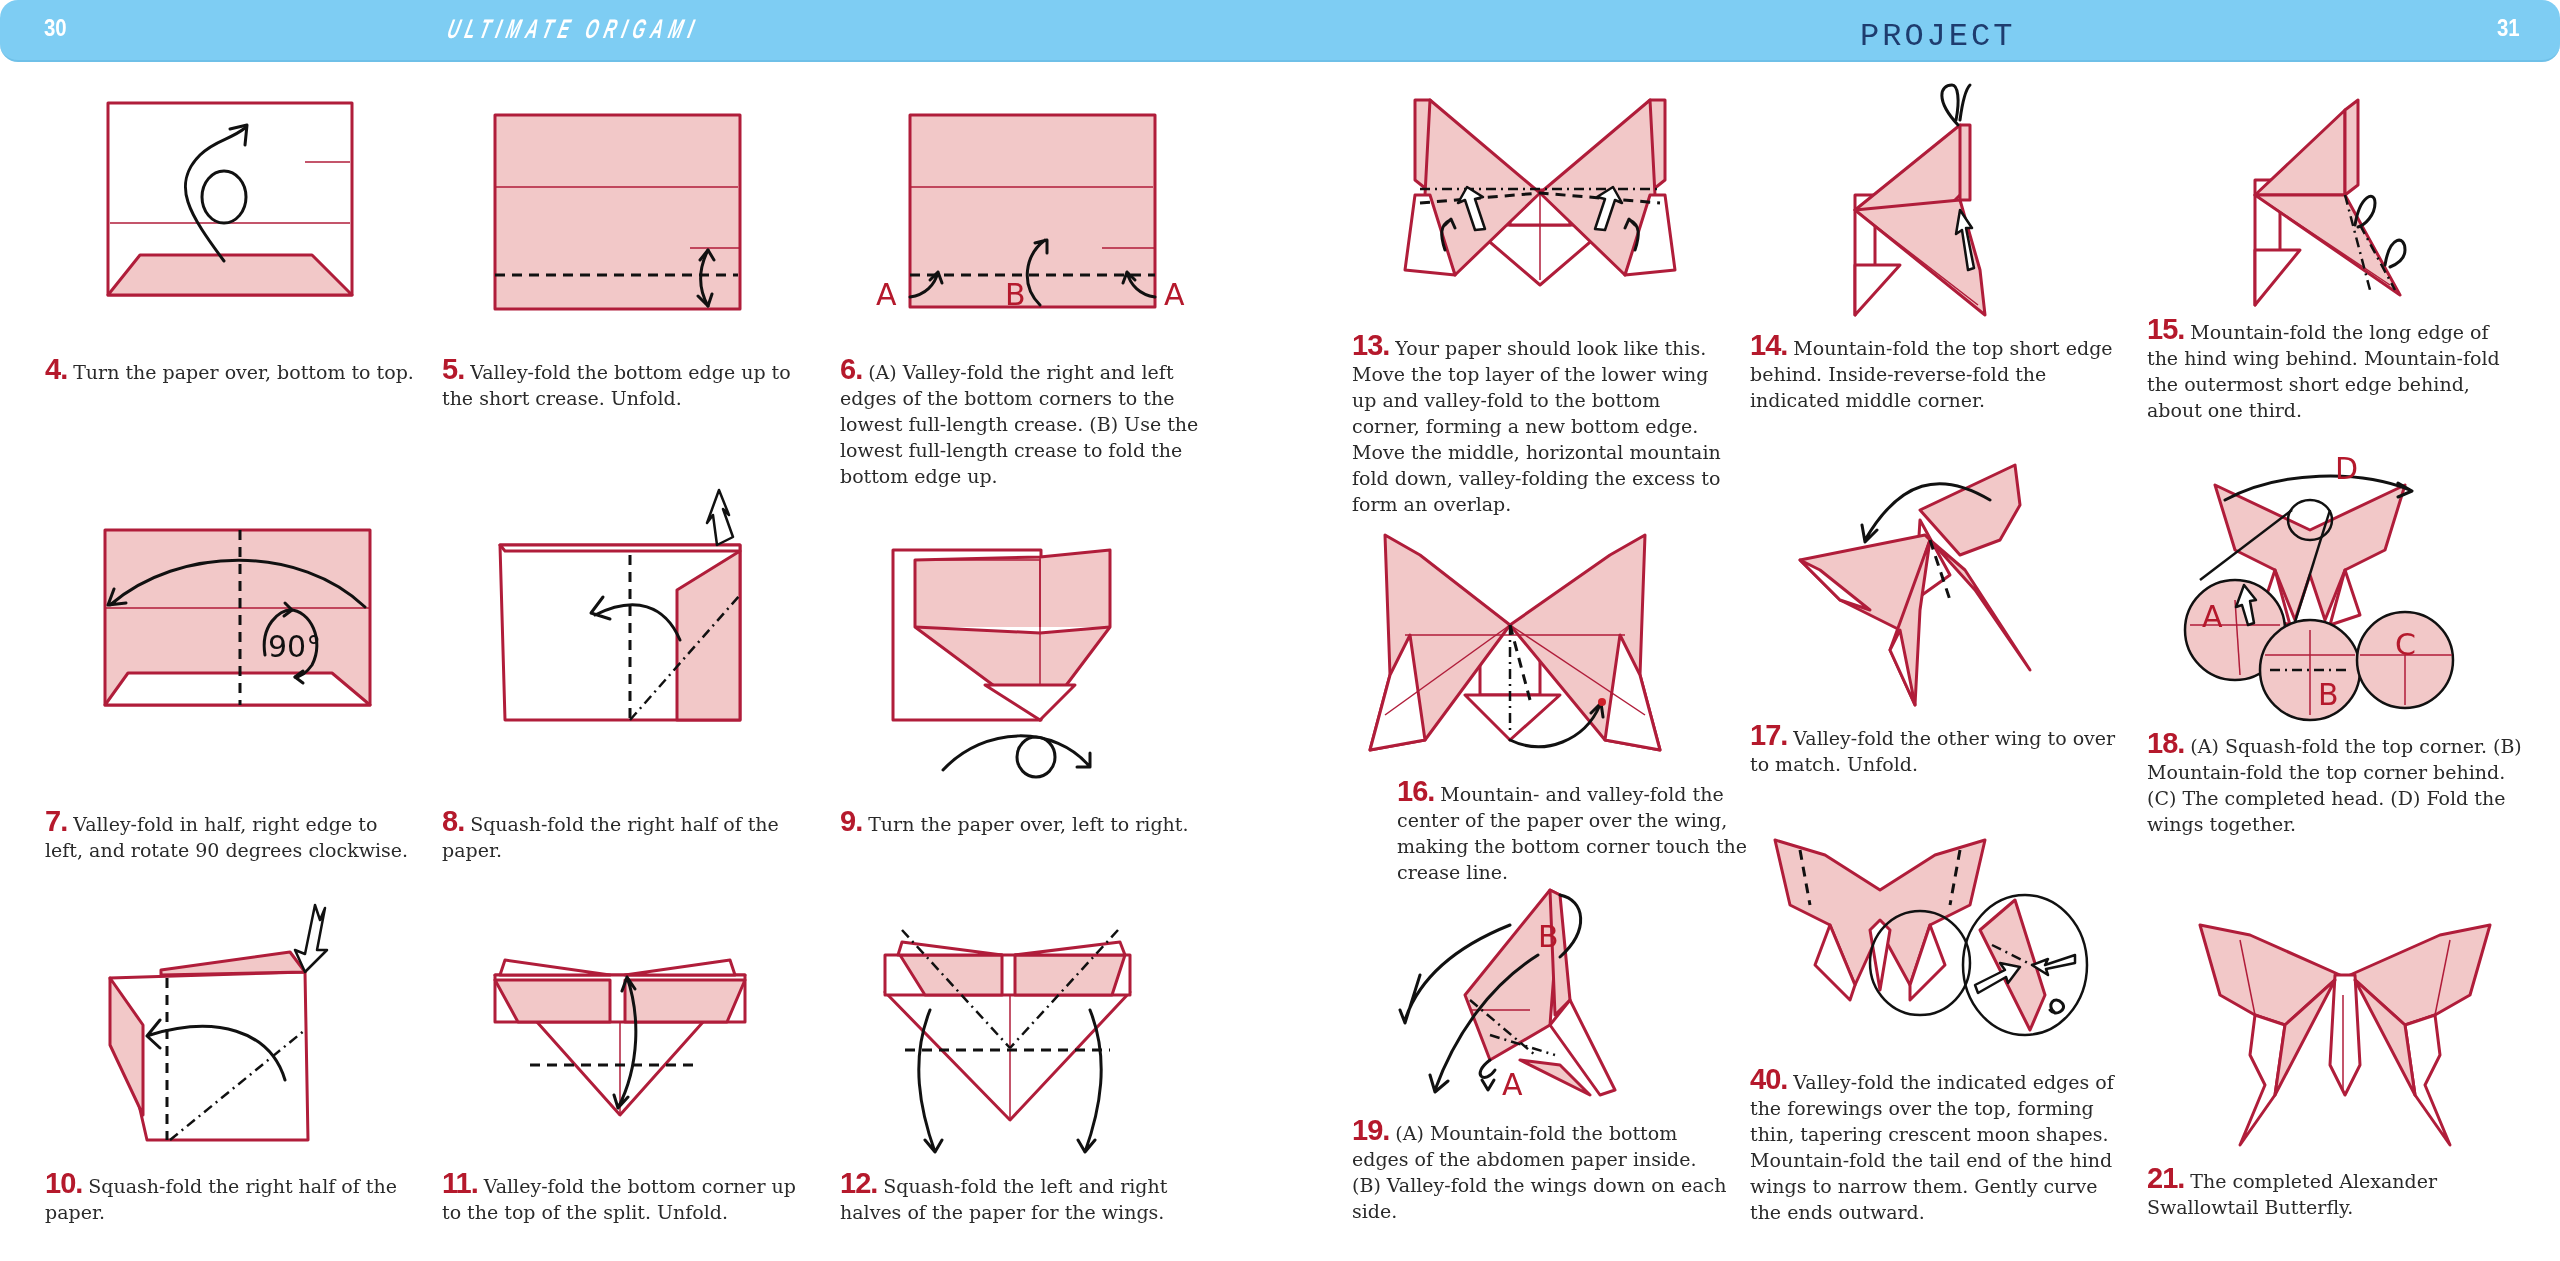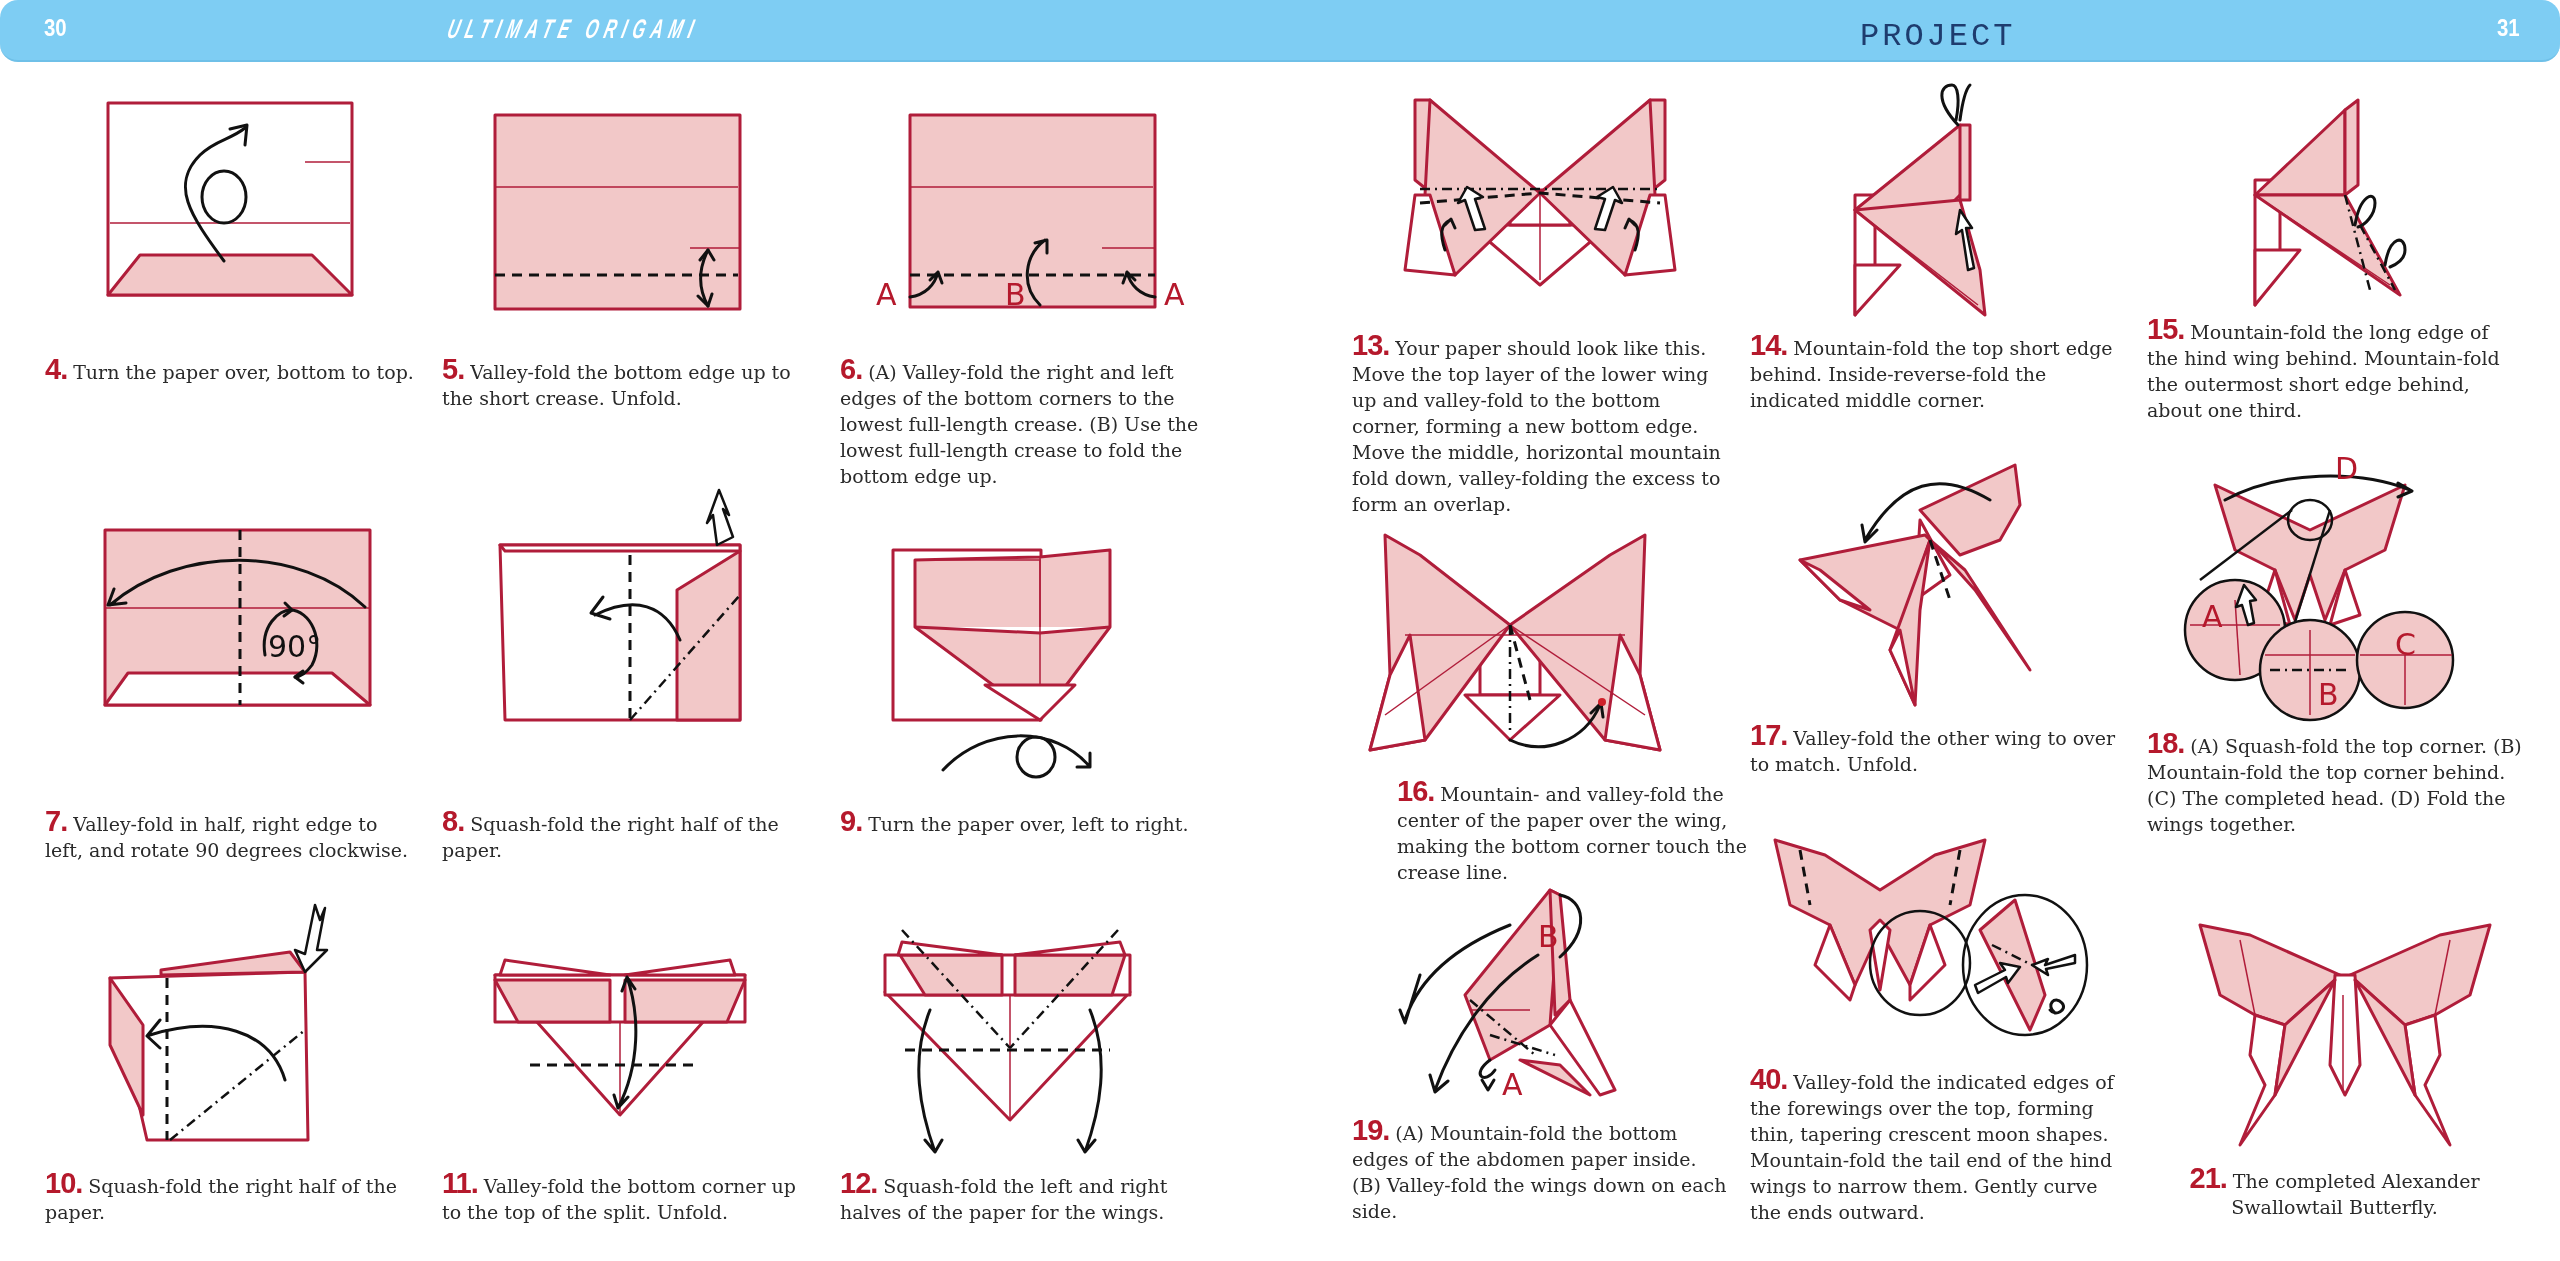--- a/index.html
+++ b/index.html
@@ -365,7 +365,7 @@
 <div class="step" style="left:1750px;top:1066px;width:375px;">
   <span class="num">40.</span><span>Valley-fold the indicated edges of the forewings over the top, forming thin, tapering crescent moon shapes. Mountain-fold the tail end of the hind wings to narrow them. Gently curve the ends outward.</span>
 </div>
-<div class="step" style="left:2147px;top:1165px;width:375px;text-align:center;">
+<div class="step" style="left:2147px;top:1165px;width:375px;">
   <span class="num">21.</span><span>The completed Alexander Swallowtail Butterfly.</span>
 </div>
 

